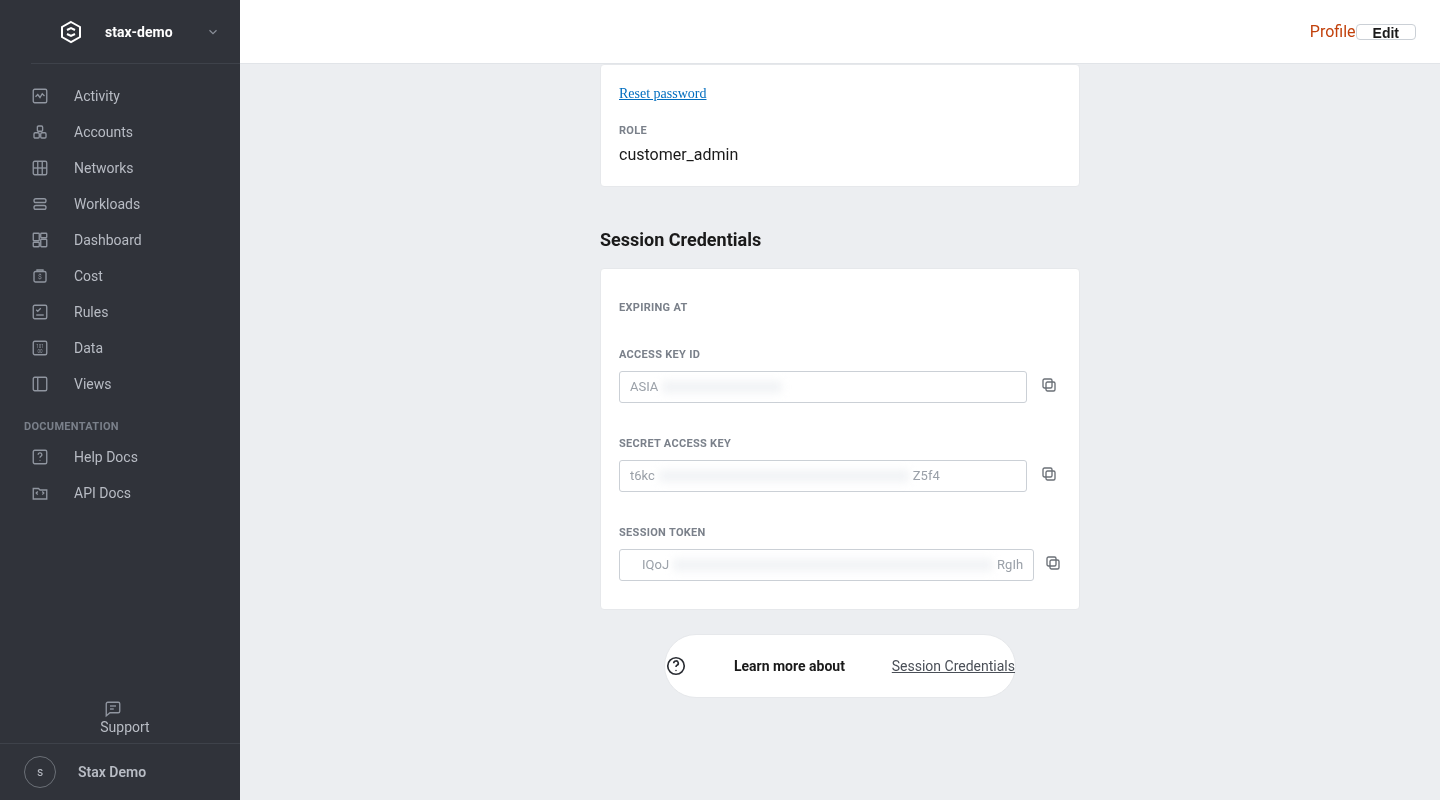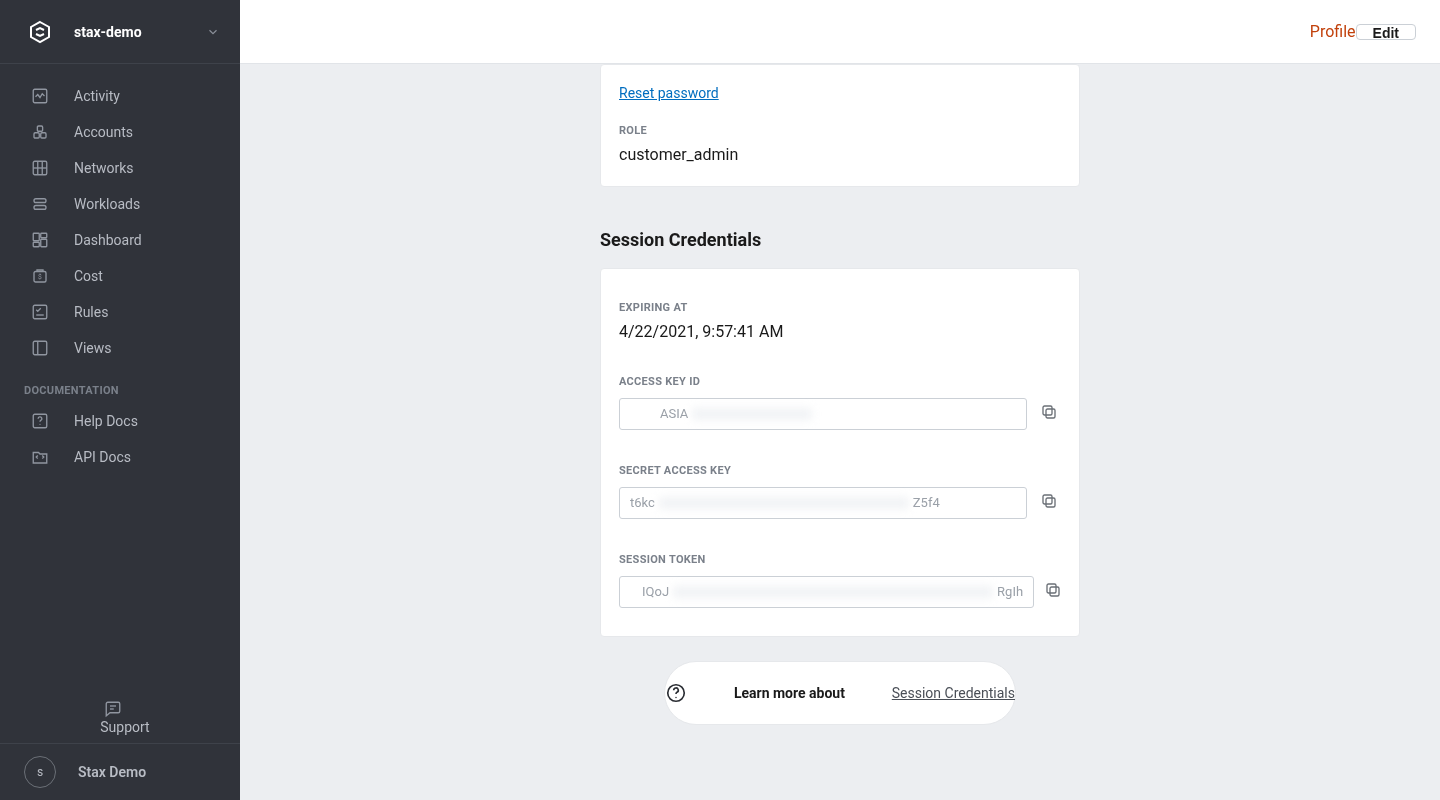--- a/index.html
+++ b/index.html
@@ -7,7 +7,7 @@
 
 
 .sidebar { position:fixed; top:0; left:0; width:240px; height:800px; background:#30333A; color:#B5B9C2; display:flex; flex-direction:column; }
-.org-switch { height:64px; display:flex; align-items:center; padding:0 20px 0 28px; border-bottom:1px solid #3E424A; cursor:pointer; }
+.org-switch { height:64px; display:flex; align-items:center; padding:0 20px 0 28px; border-bottom:1px solid #3E424A; cursor:pointer;margin-left:31px; }
 .org-switch .logo { width:24px; height:24px; color:#fff; margin-right:22px; }
 .org-switch .name { color:#fff; font-weight:700; font-size:14px; flex:1; }
 .org-switch .chev { color:#8A8F99; }

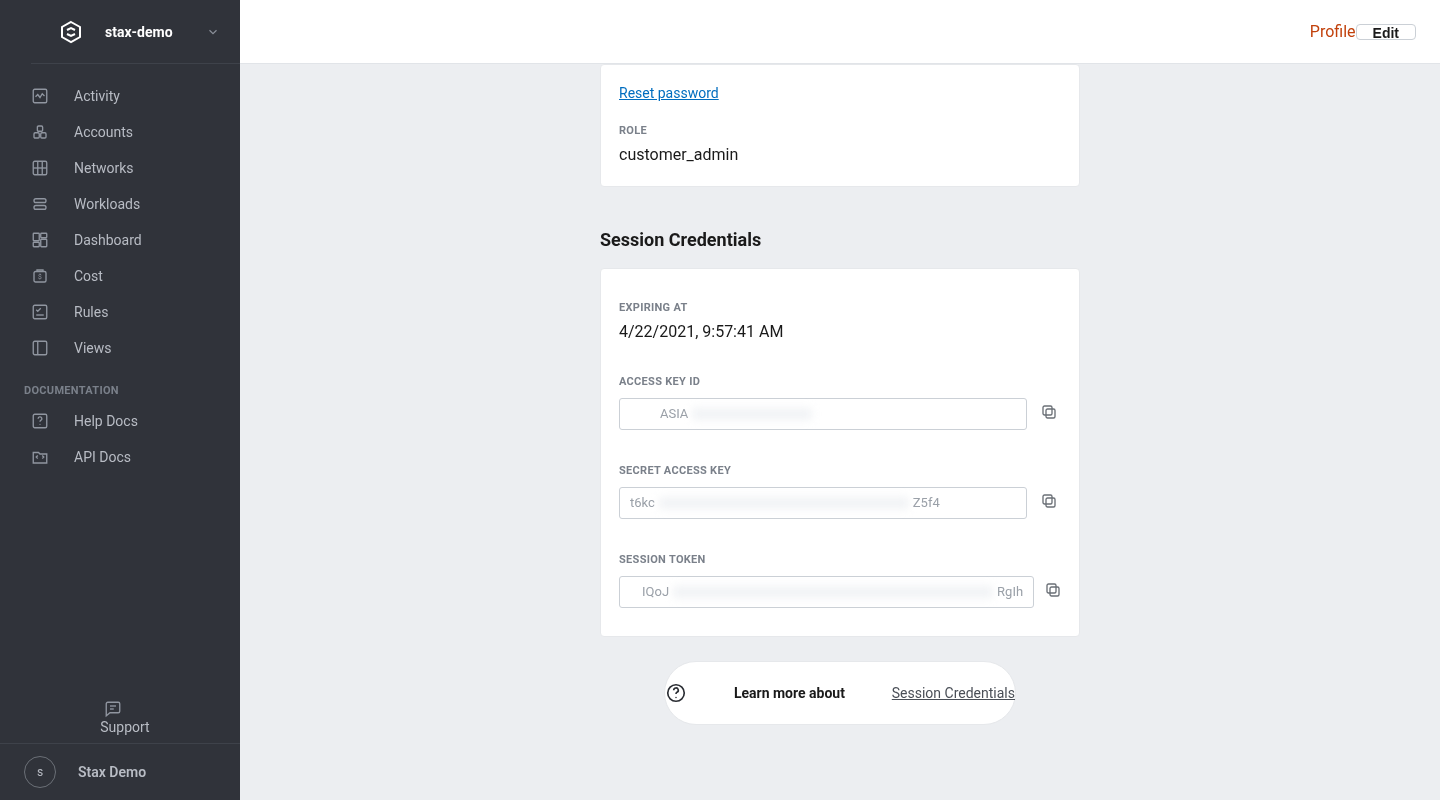--- a/index.html
+++ b/index.html
@@ -35,7 +35,7 @@
 
 .card { background:#fff; border:1px solid #E6E8EB; border-radius:4px; }
 .card-top { padding:18px 18px 22px 18px; }
-.link { color:#006DBF; text-decoration:underline; font-size:14px; cursor:pointer; }
+.link { color:#006DBF; text-decoration:underline; font-size:14px; cursor:pointer;font-family:Liberation Serif, serif; }
 .label { font-size:11px; font-weight:700; letter-spacing:.3px; color:#7A808A; text-transform:uppercase; margin-top:22px; }
 .value { font-size:16px; color:#1A1A1A; margin-top:8px; }
 

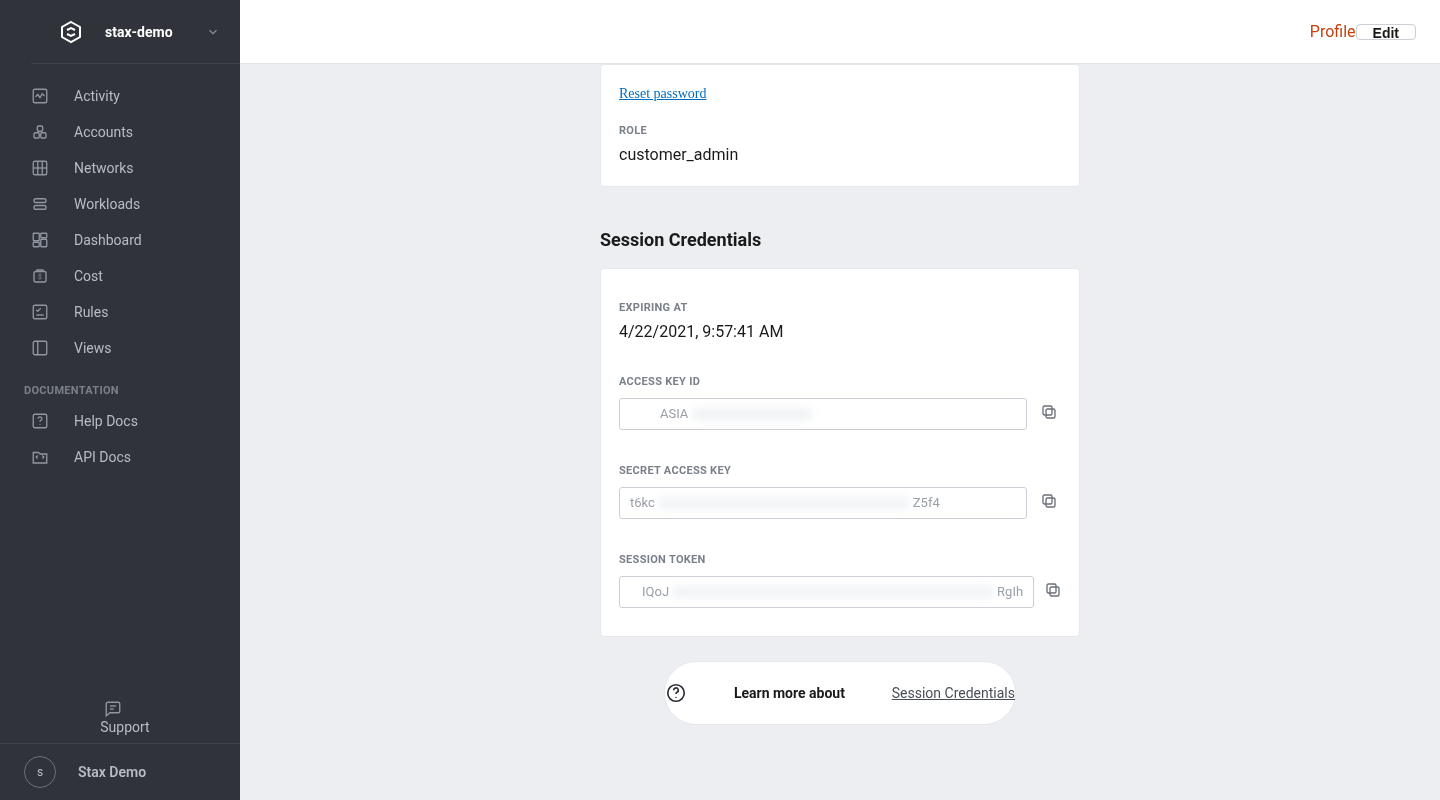--- a/index.html
+++ b/index.html
@@ -226,7 +226,6 @@
 
       <div class="field-group first-exp">
         <div class="label">Expiring At</div>
-        <div class="value">4/22/2021, 9:57:41 AM</div>
       </div>
 
       <div class="field-group">

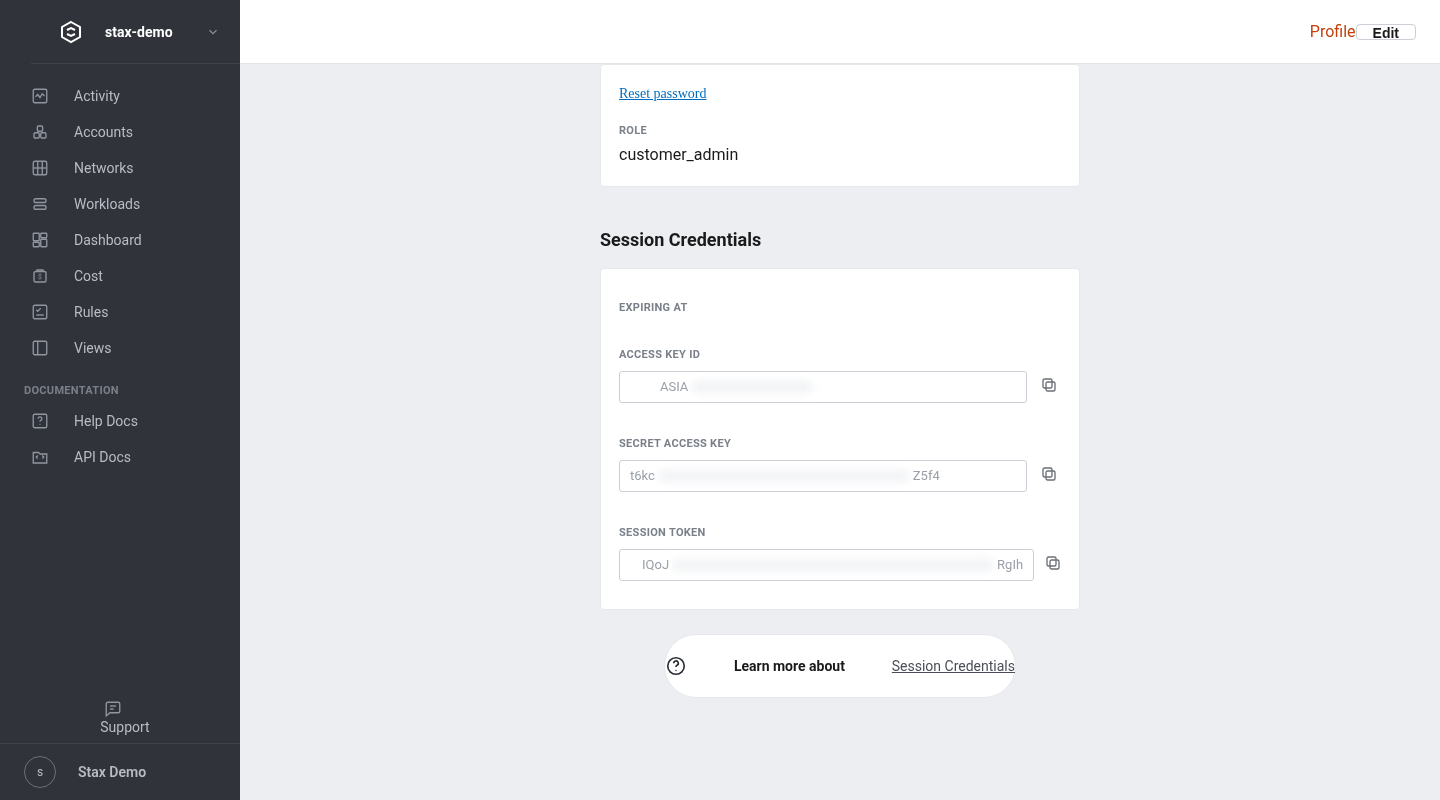--- a/index.html
+++ b/index.html
@@ -154,6 +154,16 @@
       <span class="icon">
           <svg width="18" height="18" viewBox="0 0 24 24" fill="none" stroke="currentColor" stroke-width="1.8">
             <rect x="3" y="3" width="18" height="18" rx="2"></rect>
+            <text x="12" y="12" text-anchor="middle" font-size="6" fill="currentColor" stroke="none">101</text>
+            <text x="12" y="18" text-anchor="middle" font-size="6" fill="currentColor" stroke="none">00</text>
+          </svg>
+        </span>
+      <span>Data</span>
+    </div>
+    <div class="nav-item">
+      <span class="icon">
+          <svg width="18" height="18" viewBox="0 0 24 24" fill="none" stroke="currentColor" stroke-width="1.8">
+            <rect x="3" y="3" width="18" height="18" rx="2"></rect>
             <line x1="9" y1="3" x2="9" y2="21"></line>
           </svg>
         </span>

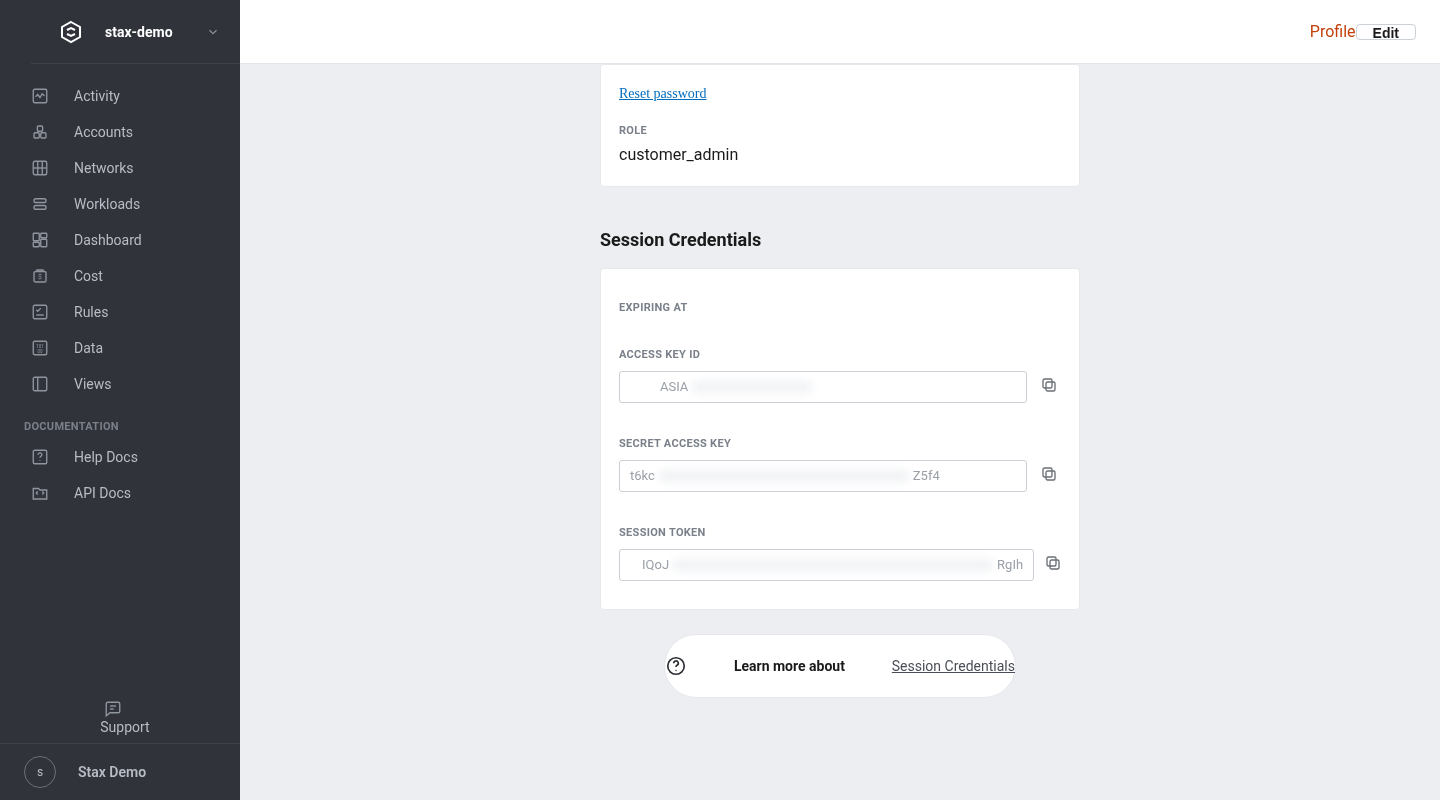--- a/index.html
+++ b/index.html
@@ -242,7 +242,7 @@
         <div class="label">Access Key ID</div>
         <div class="row">
           <div class="input">
-            <div class="input-inner" style="padding-top:7px;margin-left:30px;">
+            <div class="input-inner" style="padding-top:7px;">
               <span>ASIA</span>
               <span class="mask blur" style="width:120px;"></span>
             </div>

